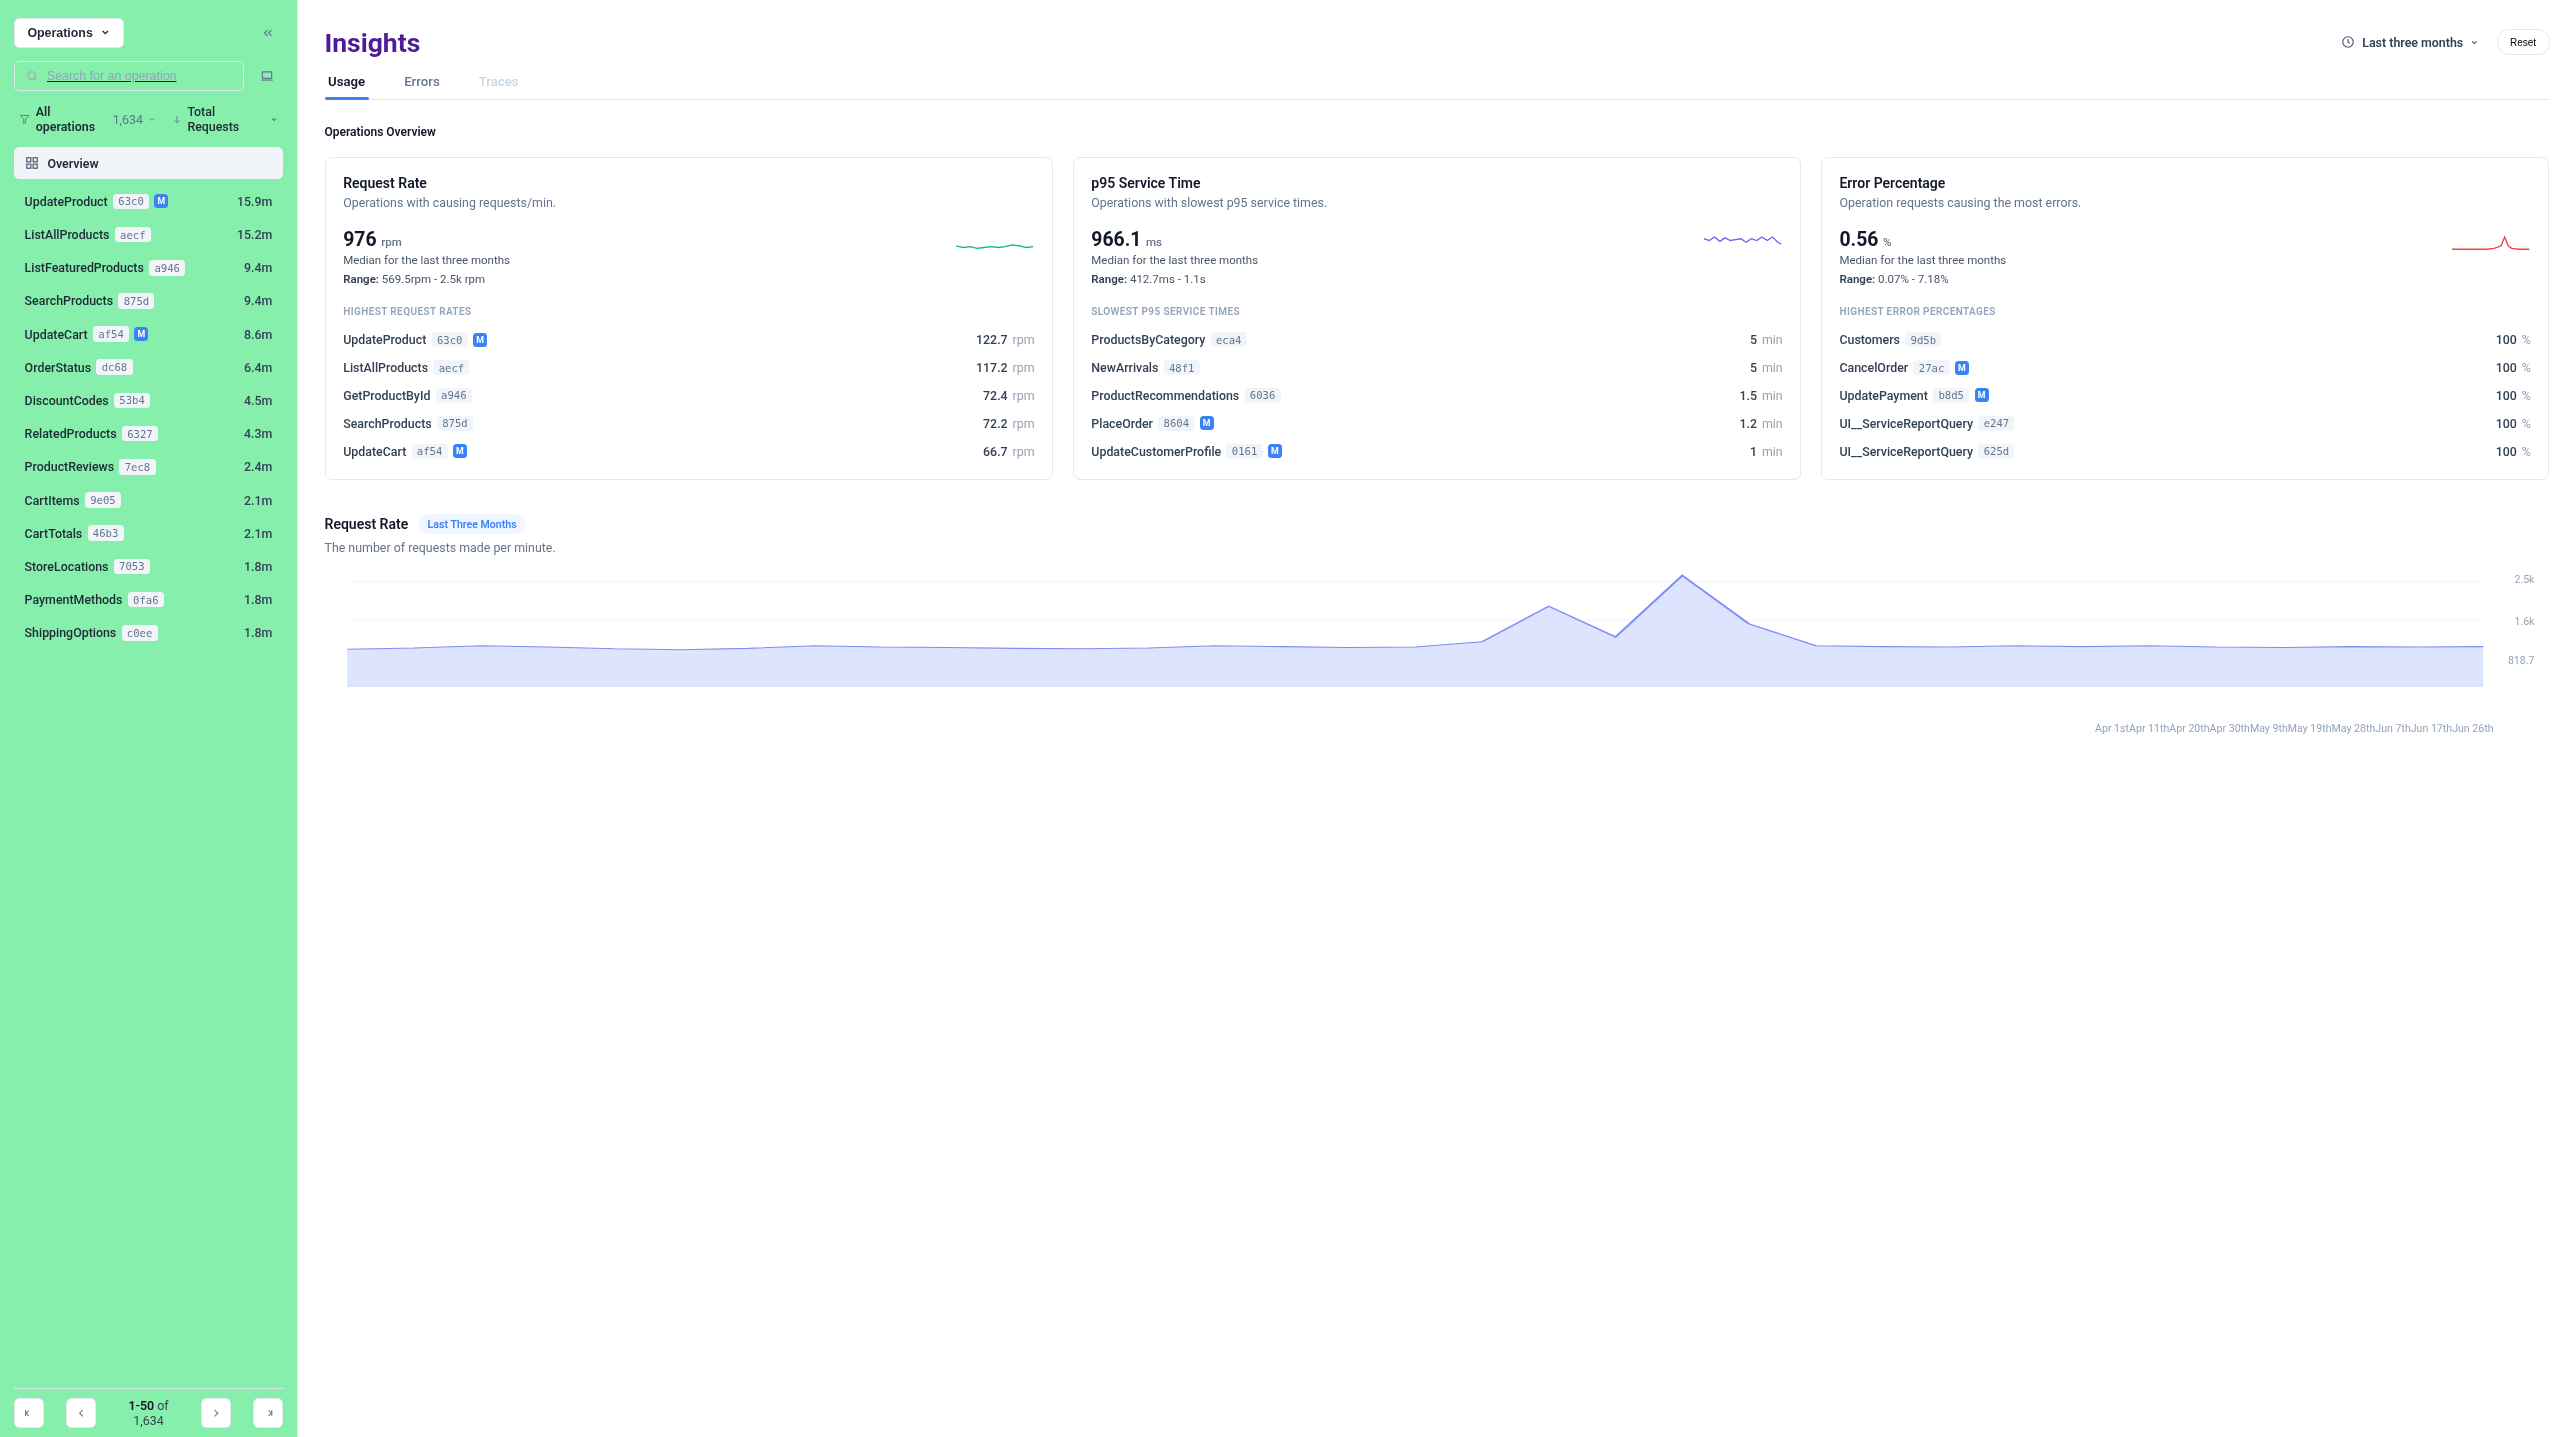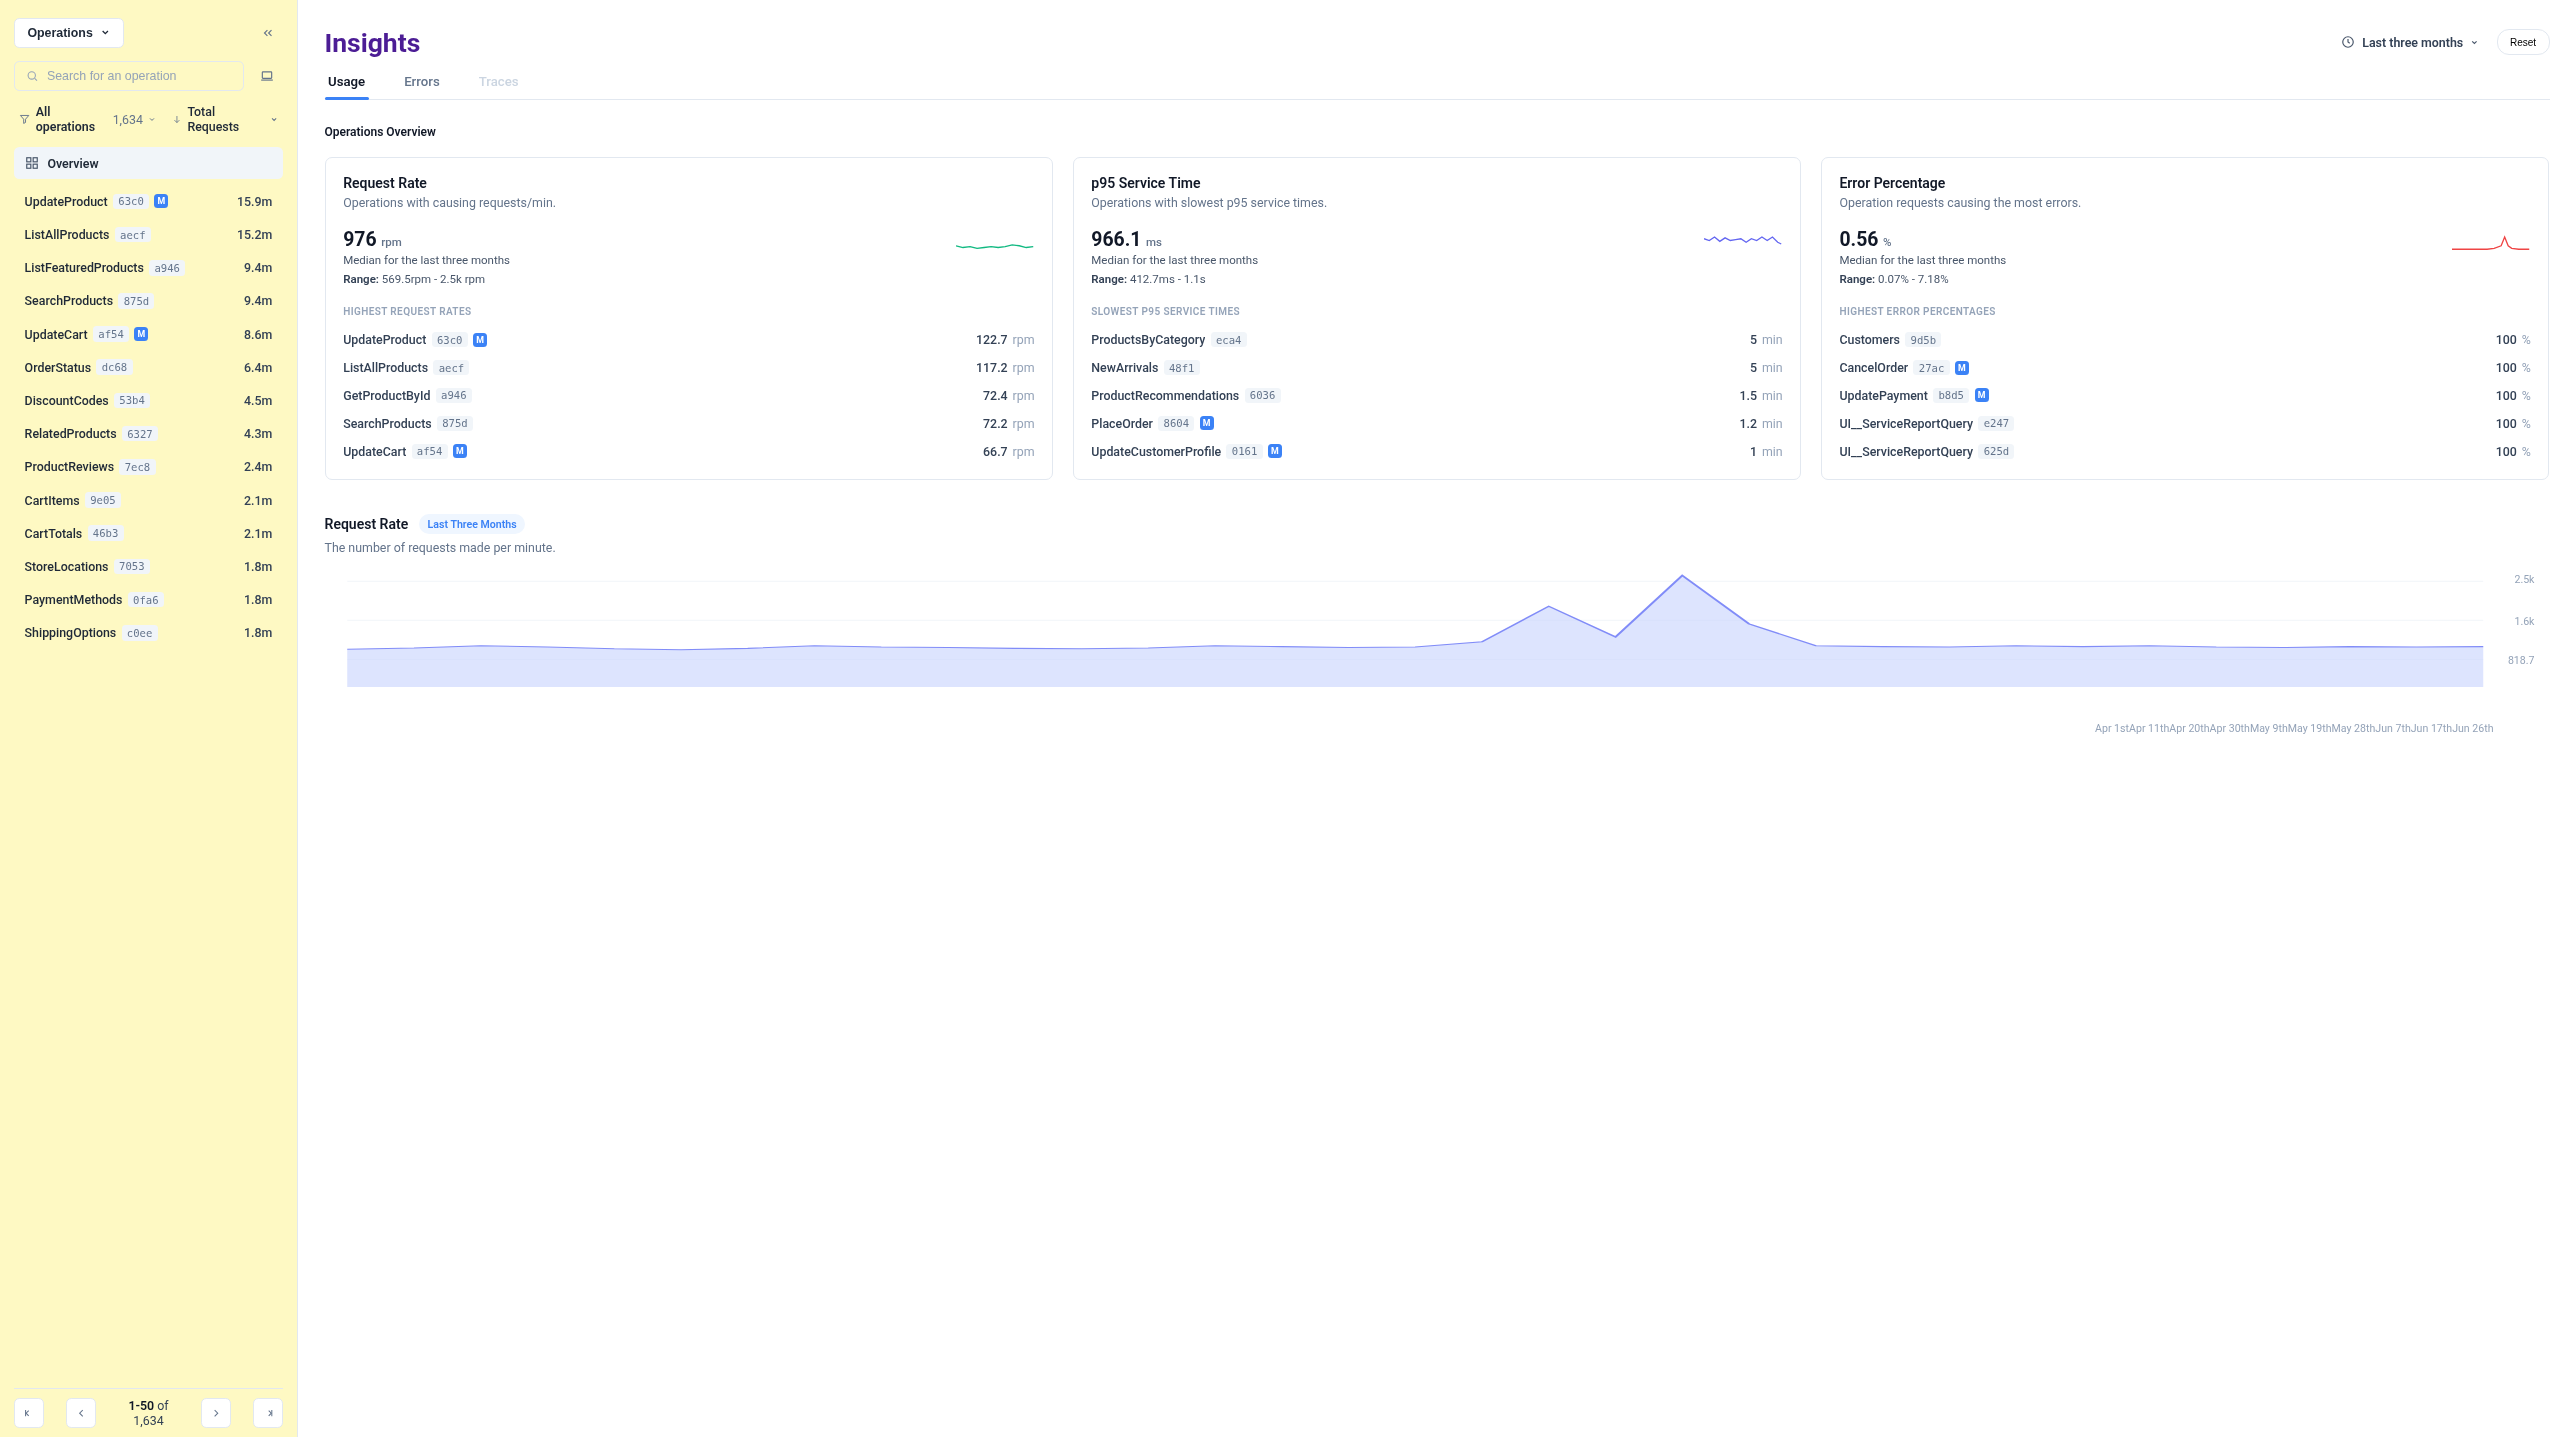--- a/index.html
+++ b/index.html
@@ -15,7 +15,7 @@
   display: flex;
   flex-direction: column;
   padding: 17.7px 14px 0 14px;
-  background: #fef9c3;
+  background: #86efac;
   position: relative;
 }
 

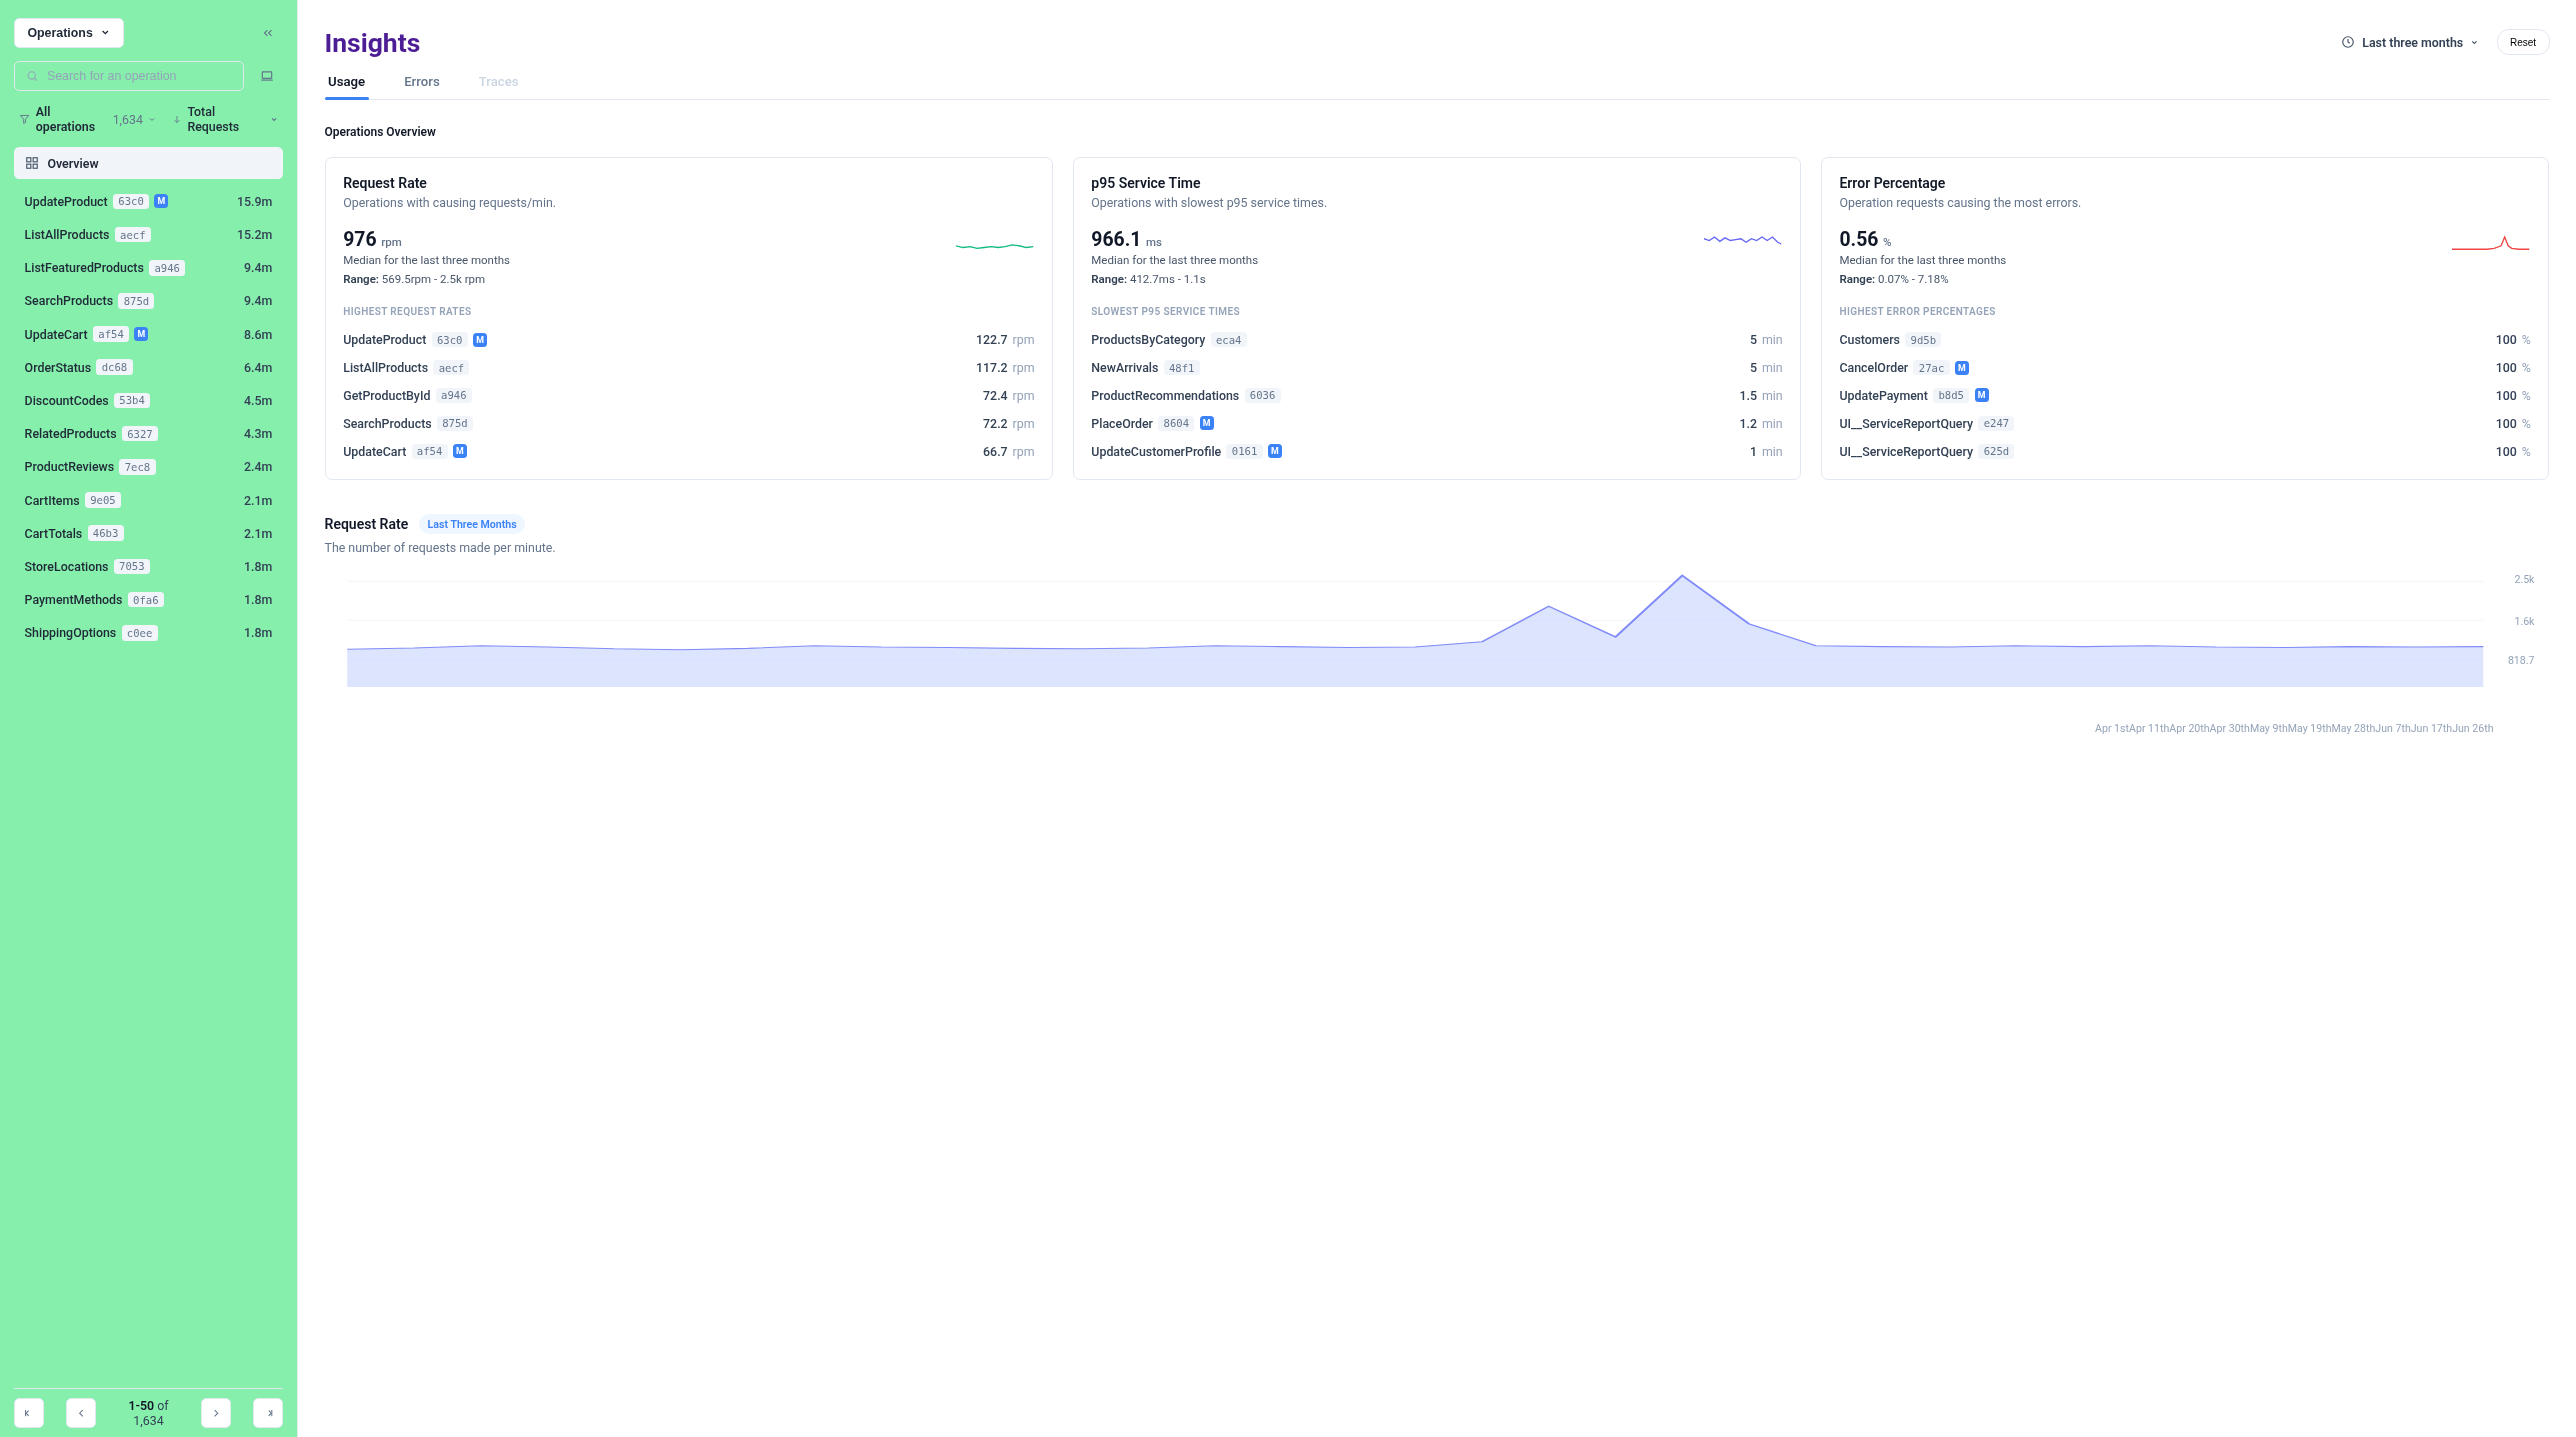--- a/index.html
+++ b/index.html
@@ -58,6 +58,7 @@
   align-items: center;
   gap: 7px;
   margin-bottom: 12.4px;
+  text-decoration: underline;
 }
 
 .search-box {

